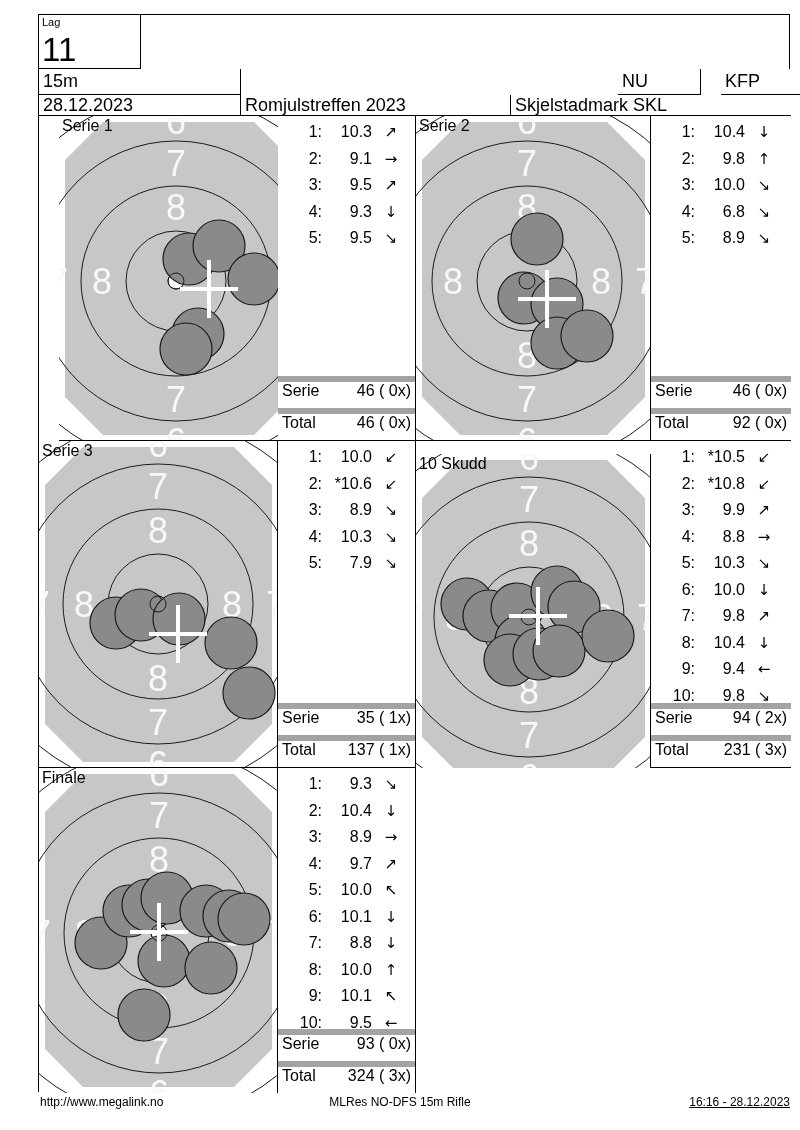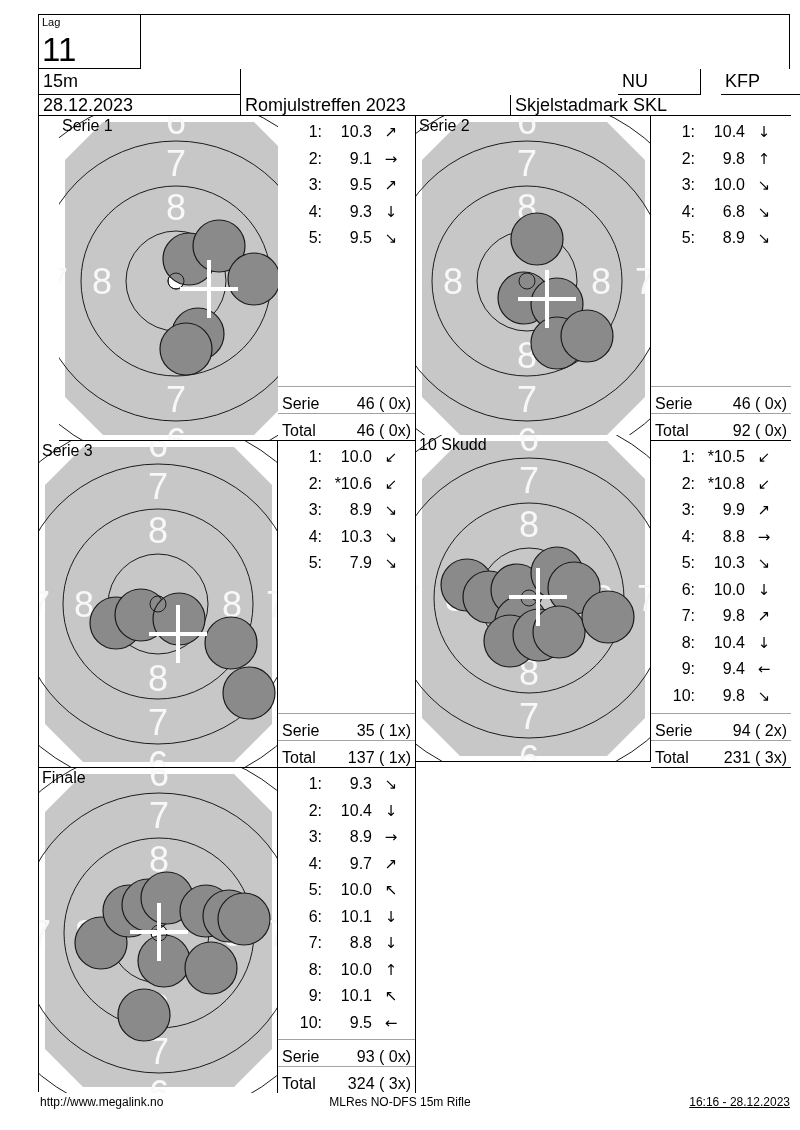--- a/index.html
+++ b/index.html
@@ -23,7 +23,7 @@
   .sn { width:44px; text-align:right; }
   .sv { width:50px; text-align:right; }
   .sa { width:38px; text-align:center; font-size:15px; font-family:"DejaVu Sans", sans-serif; }
-  .sumrow { height:26px; border-top:1px solid #a3a3a3; display:flex; align-items:flex-end;
+  .sumrow { height:26px; border-top:6px solid #a3a3a3; display:flex; align-items:flex-start;
             justify-content:space-between; font-size:16px; padding:0 4px; flex:none; }
   .footer { position:absolute; left:0; top:1095px; width:800px; height:16px; font-size:12px; }
   .f-left { position:absolute; left:40px; }

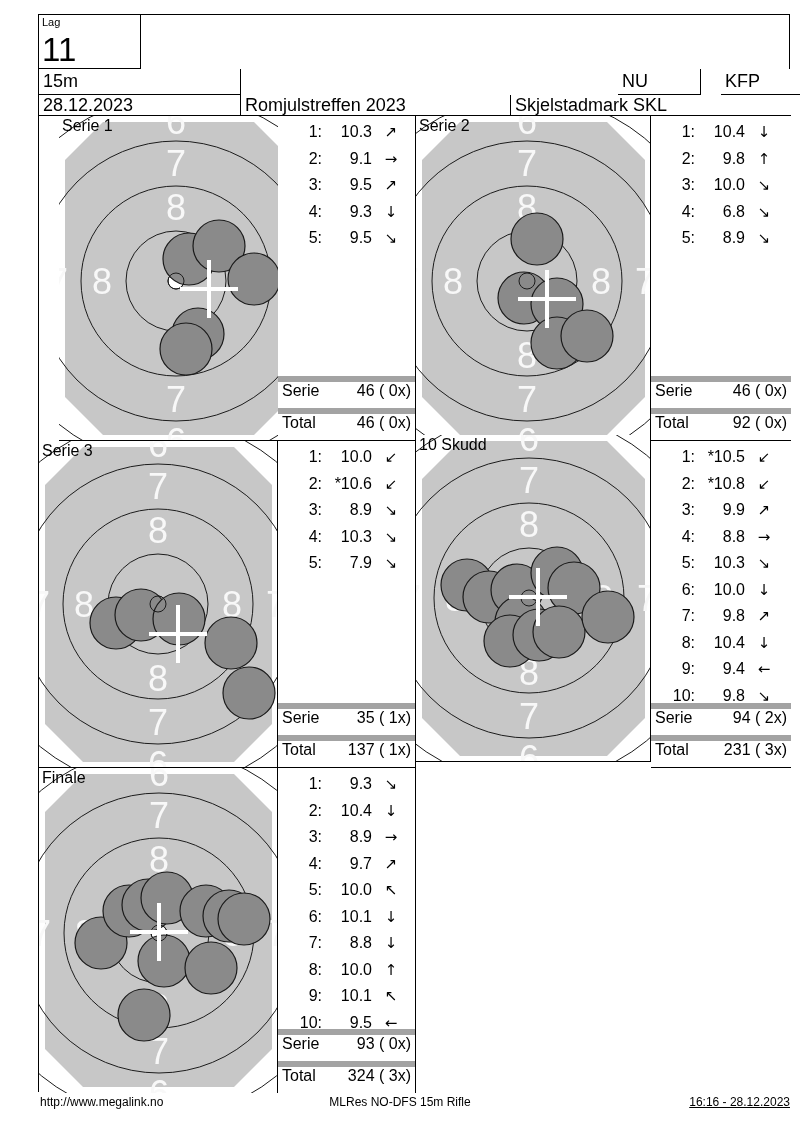--- a/index.html
+++ b/index.html
@@ -273,7 +273,7 @@
         <span>137 ( 1x)</span>
       </div>
     </div>
-    <div class="cell targetcell" style="left:377px;top:420px;width:235px;height:327px;">
+    <div class="cell targetcell" style="left:377px;top:439px;width:235px;height:327px;">
       <span class="serielabel">10 Skudd</span>
       <div>
           <svg width="235" height="327" viewBox="0 0 235 327" style="display:block">

